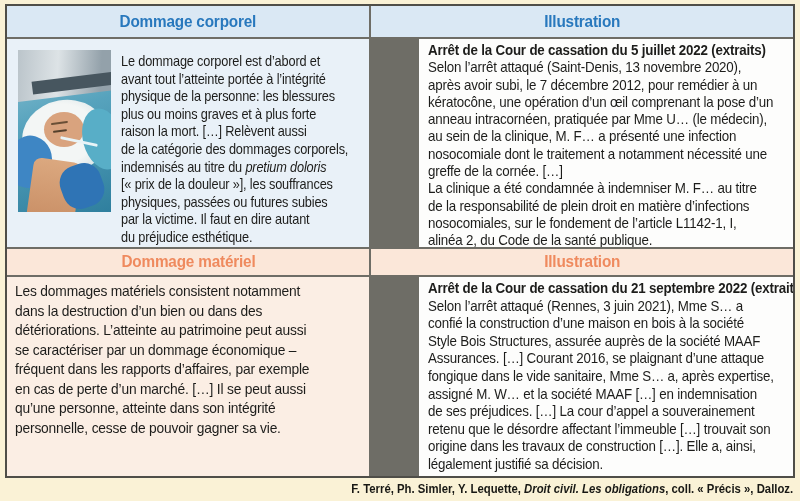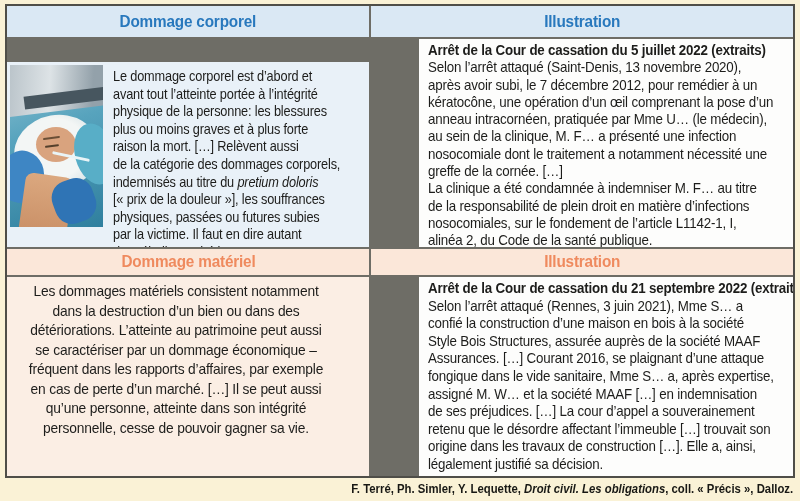--- a/index.html
+++ b/index.html
@@ -16,7 +16,7 @@
   .hdr-in{display:inline-block;transform:scaleX(0.9);transform-origin:50% 50%;white-space:nowrap;letter-spacing:-0.2px;}
   .hdr.blue{background:var(--blue-hdr-bg);color:var(--blue-text);}
   .hdr.orange{background:var(--orange-hdr-bg);color:var(--orange-text);}
-  .def-blue{background:var(--blue-cell-bg);display:flex;padding:3px;box-sizing:border-box;margin-top:23px;}
+  .def-blue{background:var(--blue-cell-bg);display:flex;padding:11px;box-sizing:border-box;}
   .def-orange{background:var(--orange-cell-bg);padding:4px 4px 0 8px;box-sizing:border-box;text-align:center;}
   .ill{background:var(--ill-bg);padding:3px 4px 0 9px;box-sizing:border-box;margin-left:48px;}
   .txt{color:var(--text);transform-origin:0 0;}

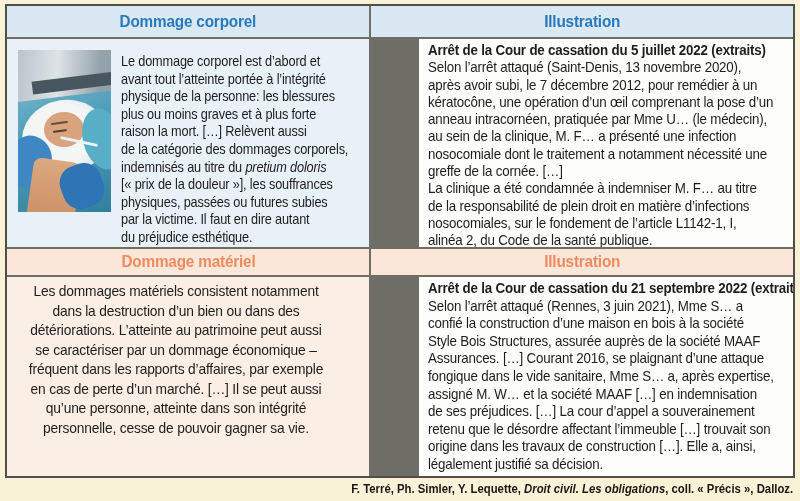--- a/index.html
+++ b/index.html
@@ -17,7 +17,7 @@
   .hdr.blue{background:var(--blue-hdr-bg);color:var(--blue-text);}
   .hdr.orange{background:var(--orange-hdr-bg);color:var(--orange-text);}
   .def-blue{background:var(--blue-cell-bg);display:flex;padding:11px;box-sizing:border-box;}
-  .def-orange{background:var(--orange-cell-bg);padding:4px 4px 0 8px;box-sizing:border-box;text-align:center;}
+  .def-orange{background:var(--orange-cell-bg);padding:4px 4px 0 8px;box-sizing:border-box;}
   .ill{background:var(--ill-bg);padding:3px 4px 0 9px;box-sizing:border-box;margin-left:48px;}
   .txt{color:var(--text);transform-origin:0 0;}
   .txt .tl{white-space:nowrap;}

